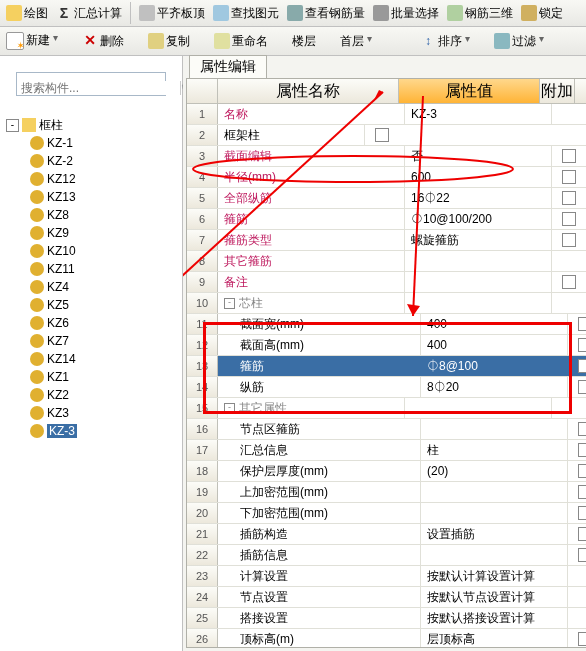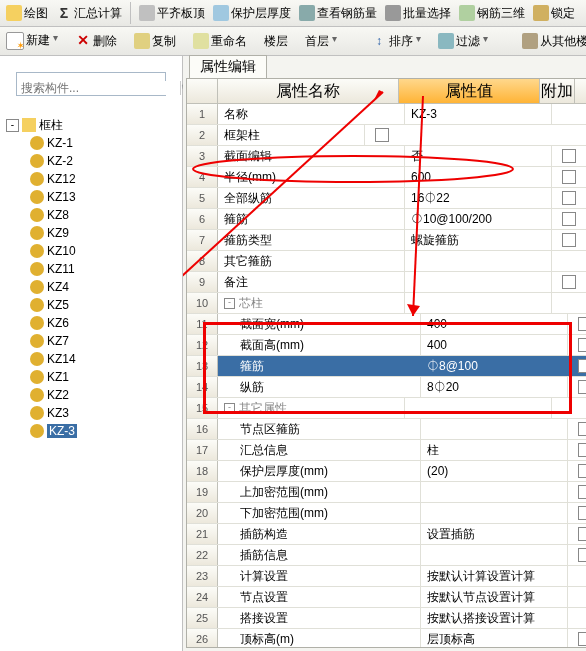--- a/index.html
+++ b/index.html
@@ -86,7 +86,7 @@
       </span>
     <span class="tbtn">
         <span class="ico ico-find"></span>
-        <span>保护层厚度</span>
+        <span>查找图元</span>
       </span>
     <span class="tbtn">
         <span class="ico ico-rebar"></span>

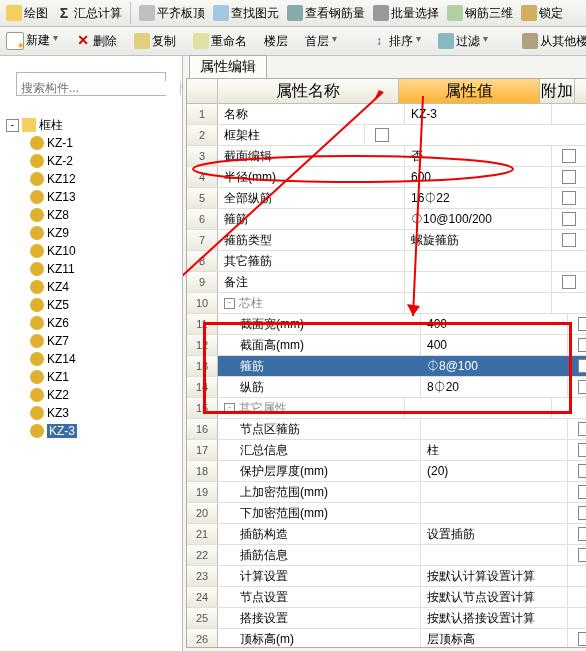--- a/index.html
+++ b/index.html
@@ -5,7 +5,7 @@
 html,body{margin:0;padding:0;font-family:"Microsoft YaHei","SimSun",sans-serif;font-size:12px;background:#f0f0f0;color:#000;overflow:hidden}
 .window{width:586px;height:651px;background:#f4f4f0;position:relative}
 .toolbar{height:26px;background:linear-gradient(#f8f8f4,#e8e8e4);border-bottom:1px solid #c0c0c0;display:flex;align-items:center;padding:0 4px;gap:4px;white-space:nowrap;overflow:hidden}
-.toolbar2{height:28px;background:linear-gradient(#f8f8f4,#e8e8e4);border-bottom:1px solid #c0c0c0;display:flex;align-items:center;padding:0 4px;gap:13px;white-space:nowrap;overflow:hidden}
+.toolbar2{height:28px;background:linear-gradient(#f8f8f4,#e8e8e4);border-bottom:1px solid #c0c0c0;display:flex;align-items:center;padding:0 4px;gap:20px;white-space:nowrap;overflow:hidden}
 .tbtn{display:inline-flex;align-items:flex-start;gap:2px;padding:0 2px;cursor:pointer}
 .ico{width:16px;height:16px;display:inline-block;border-radius:2px}
 .ico-draw{background:#f5d060}

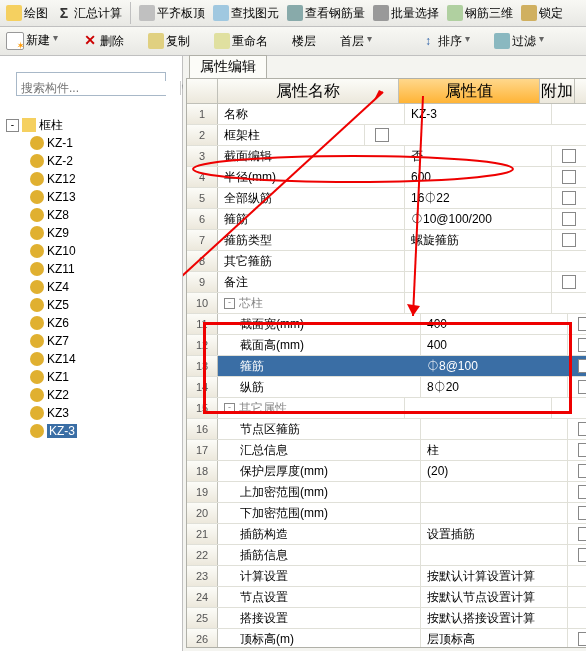--- a/index.html
+++ b/index.html
@@ -58,7 +58,7 @@
 .row.sel{background:#3a6ea5;color:#fff}
 .row.sel .col-name,.row.sel .col-val{border-right-color:#3a6ea5}
 .row.grp .col-name{color:#888}
-.row.blue .col-name{color:#000000}
+.row.blue .col-name{color:#be185d}
 .tw2{width:9px;height:9px;border:1px solid #888;font-size:9px;line-height:7px;text-align:center;background:#fff;display:inline-block;margin-right:4px}
 .indent1{padding-left:22px!important}
 .cb{width:12px;height:12px;border:1px solid #888;background:#fff}

